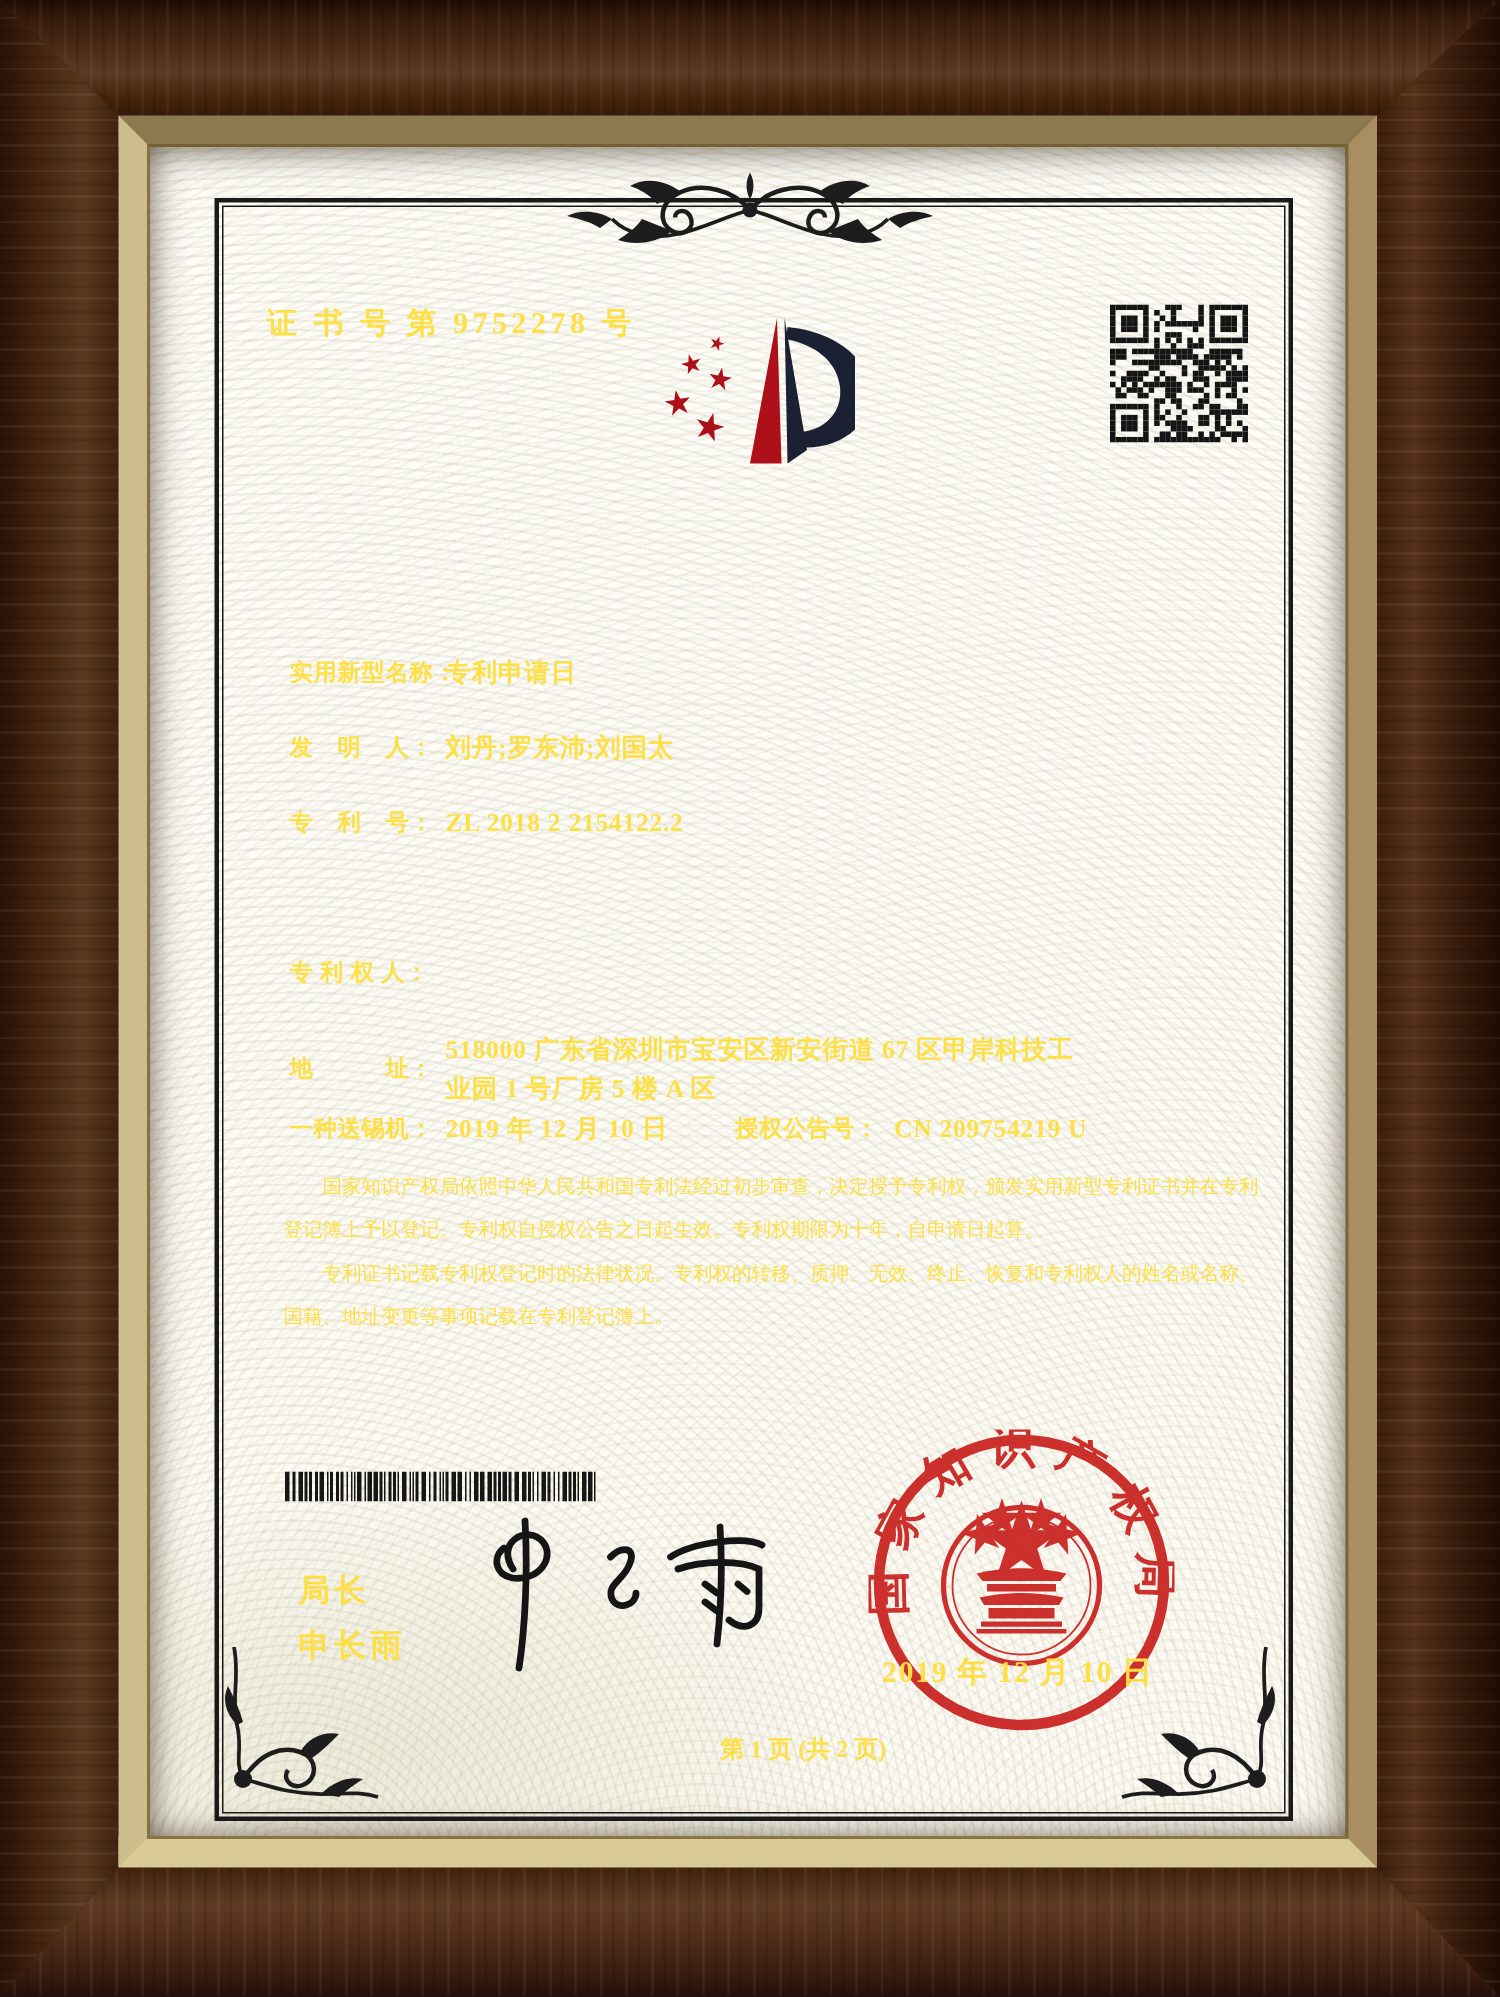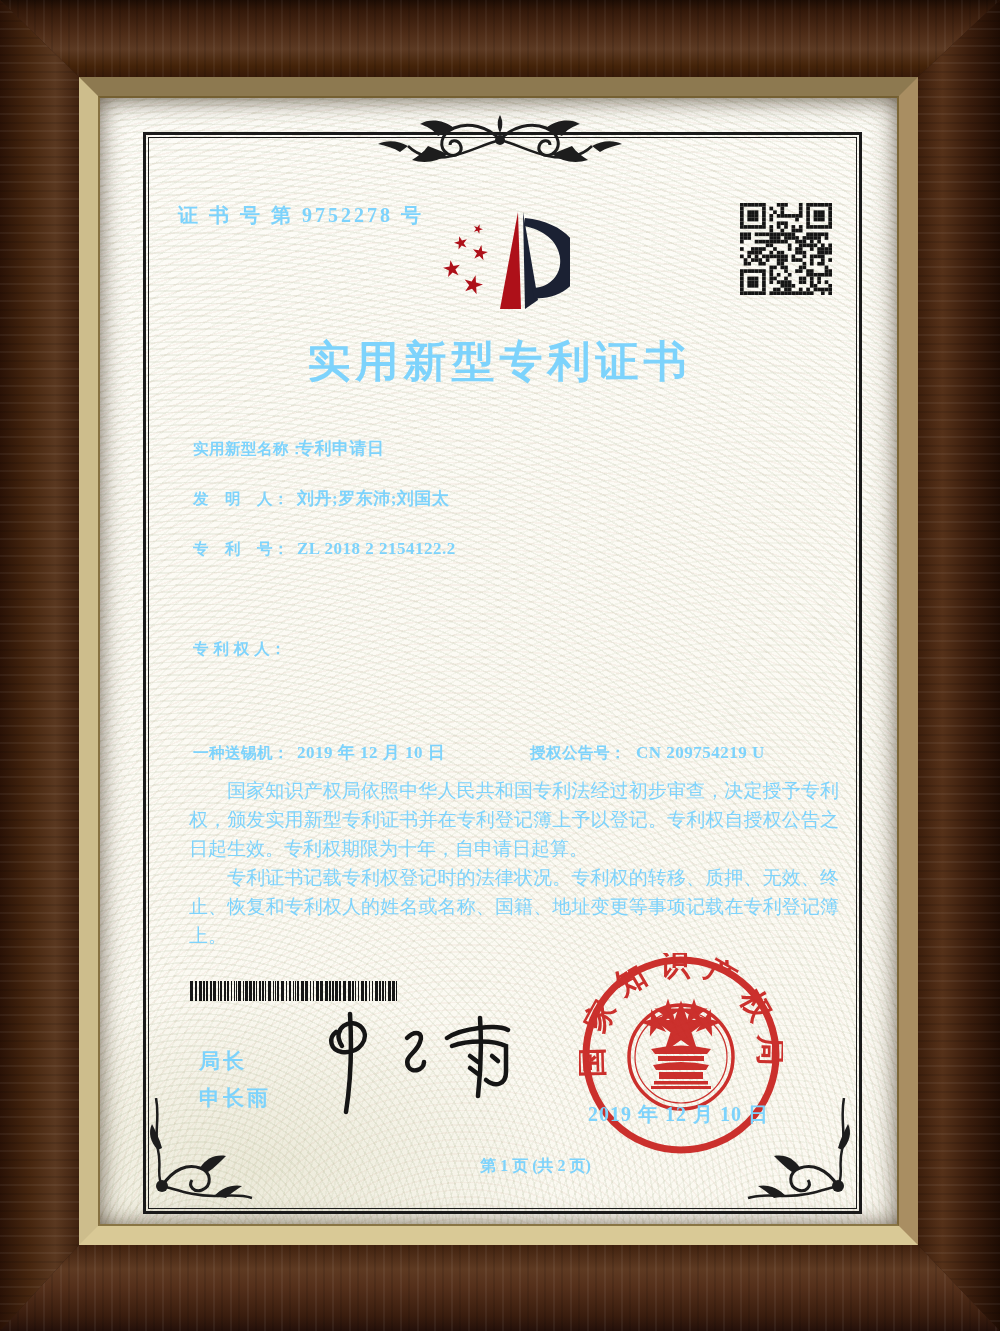--- a/index.html
+++ b/index.html
@@ -4,7 +4,7 @@
 <style>
   html,body{margin:0;padding:0;background:#171310;}
   .scene{position:relative;width:1000px;height:1331px;overflow:hidden;background:#2a1710;
-         font-family:"Liberation Serif","DejaVu Serif",serif;color:#7dd3fc;text-decoration:underline;}
+         font-family:"Liberation Serif","DejaVu Serif",serif;color:#fde047;text-decoration:underline;}
   
   .wood{position:absolute;}
   .wood-top{left:0;top:0;right:0;height:77px;

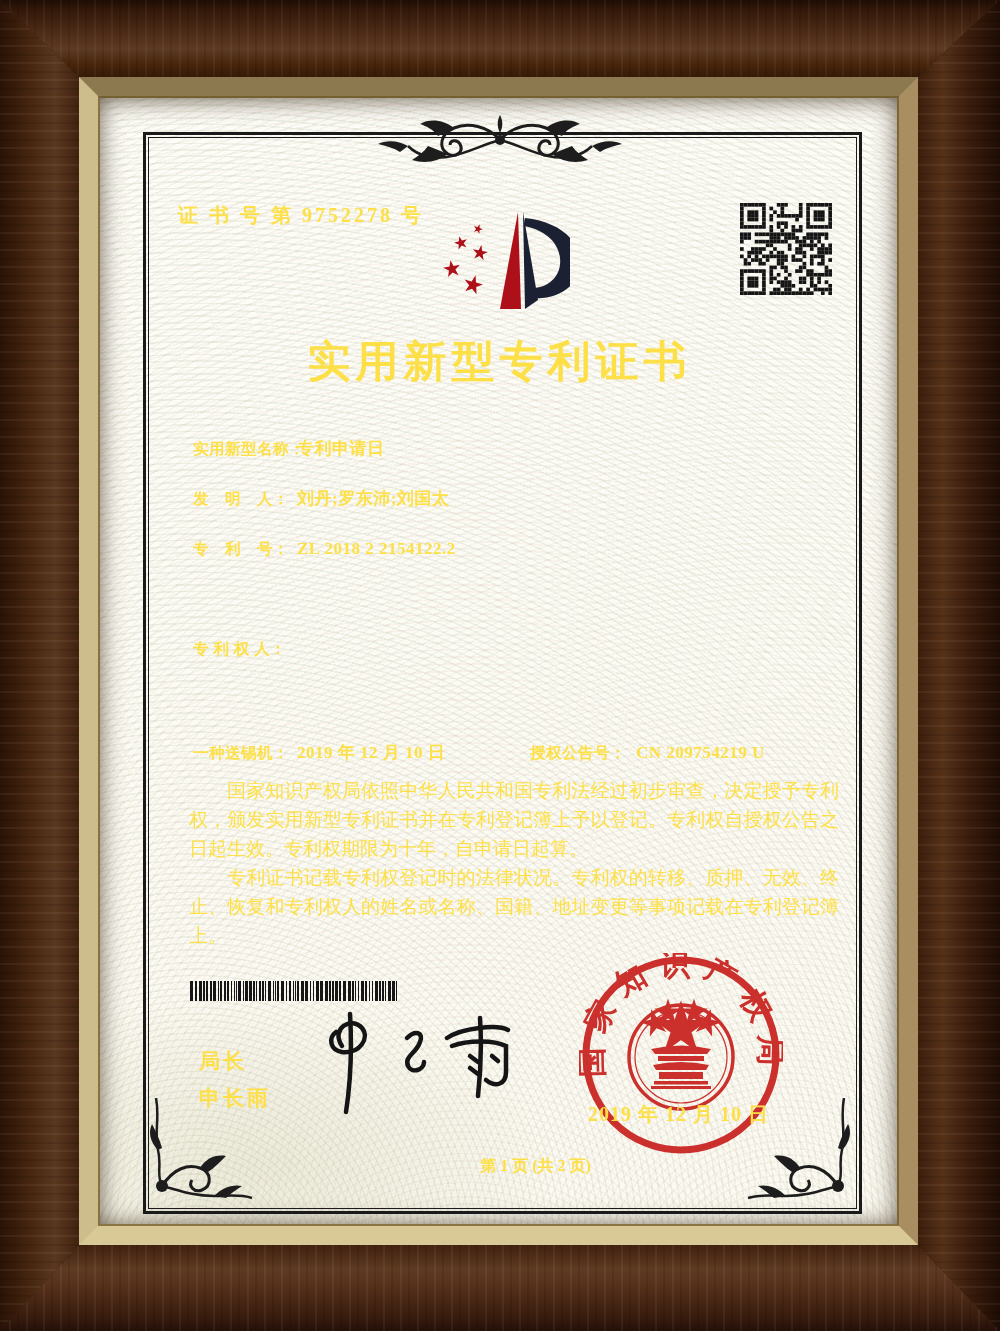--- a/index.html
+++ b/index.html
@@ -487,7 +487,6 @@
           <rect x="88.32" y="88.32" width="3.68" height="3.68" fill="#141414"></rect>
         </svg></div>
 
-    <div class="title">实用新型专利证书</div>
 
     <div class="row r1">
       <span class="lab">实用新型名称：</span>

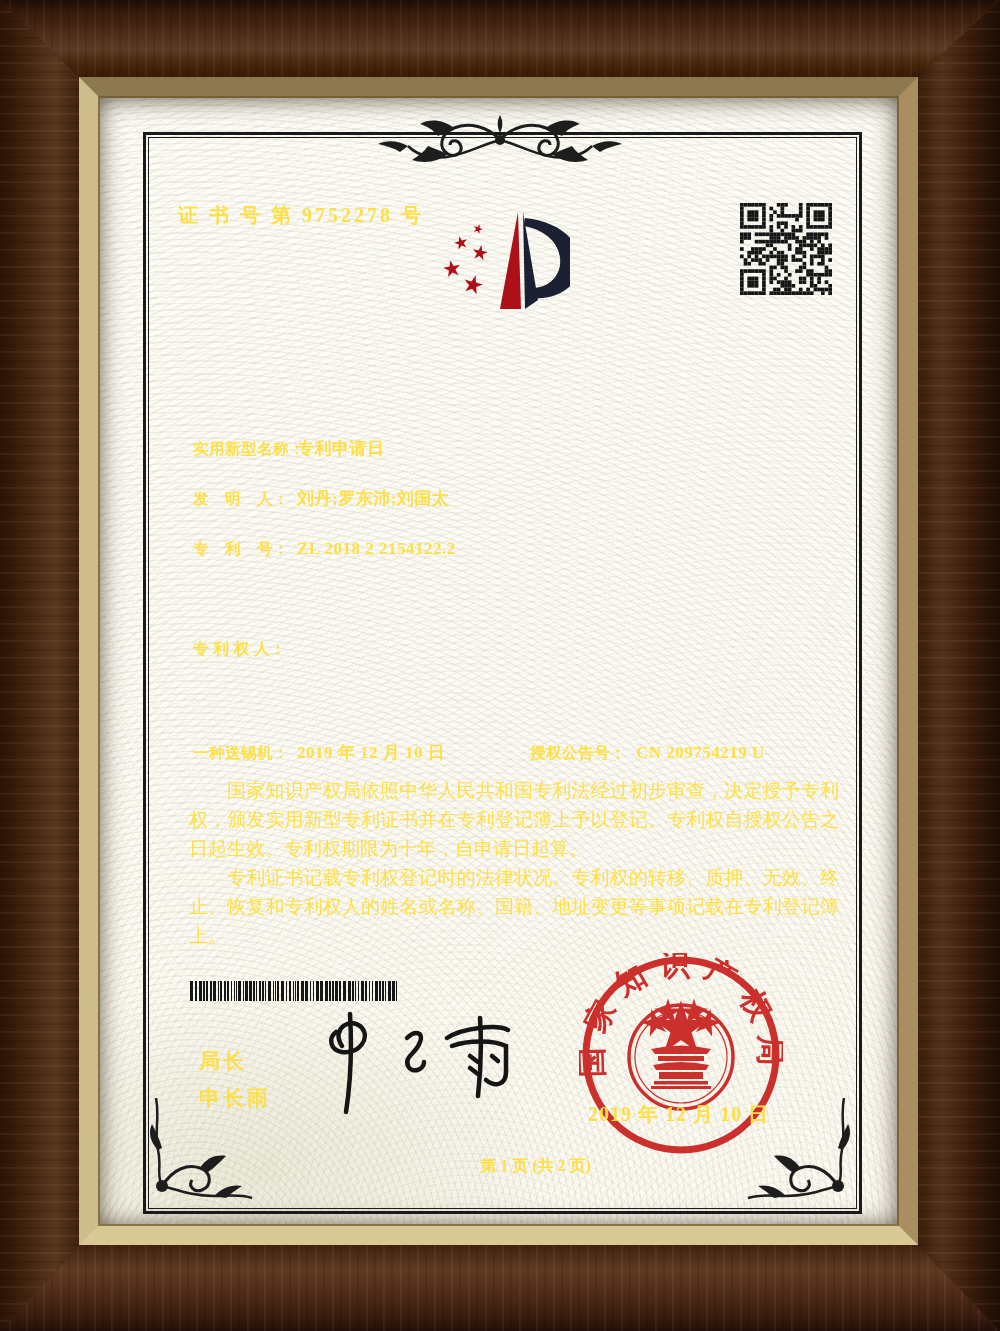--- a/index.html
+++ b/index.html
@@ -503,6 +503,10 @@
     <div class="row r5">
       <span class="lab">专 利 权 人：</span>
     </div>
+    <div class="row r6">
+      <span class="lab">地　　　址：</span>
+      <span class="val">518000 广东省深圳市宝安区新安街道 67 区甲岸科技工业园 1 号厂房 5 楼 A 区</span>
+    </div>
     <div class="row r7">
       <span class="lab">一种送锡机：</span>
       <span class="val">2019 年 12 月 10 日</span>

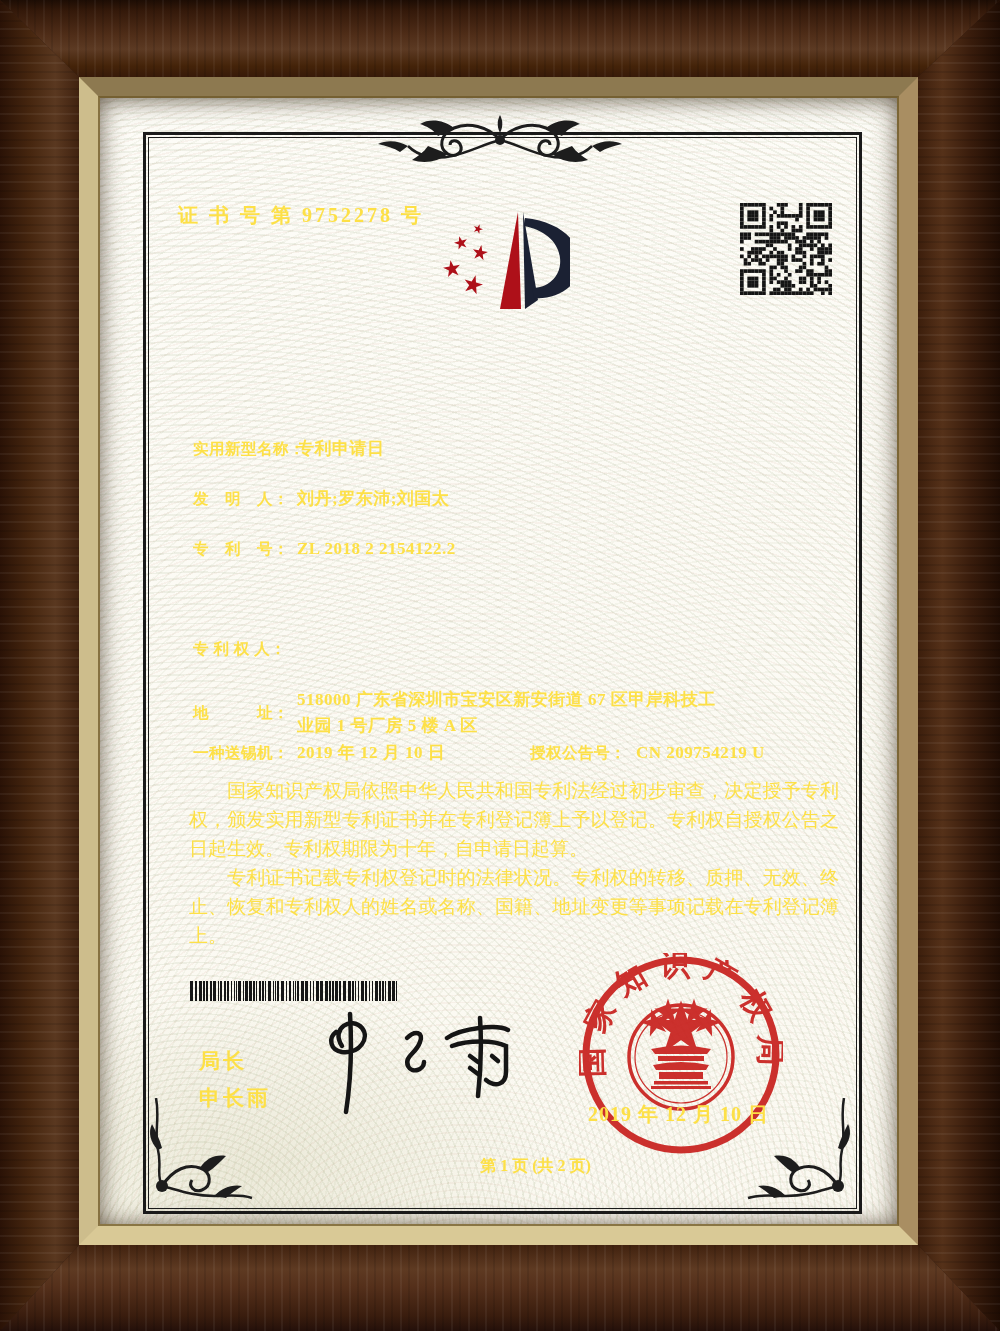--- a/index.html
+++ b/index.html
@@ -60,7 +60,7 @@
   .r6{top:687px}.r6 .val{width:432px}
   .r7{top:740px;width:650px}
   .pair2{position:absolute;left:297px;top:0;display:flex;}
-  .pair2 .lab{width:106px;margin-left:40px;}
+  .pair2 .lab{width:106px;}
   .body{position:absolute;left:189px;top:776px;width:650px;font-size:19px;line-height:29px;
         text-align:justify;font-weight:500;}
   .body p{margin:0;text-indent:2em;}

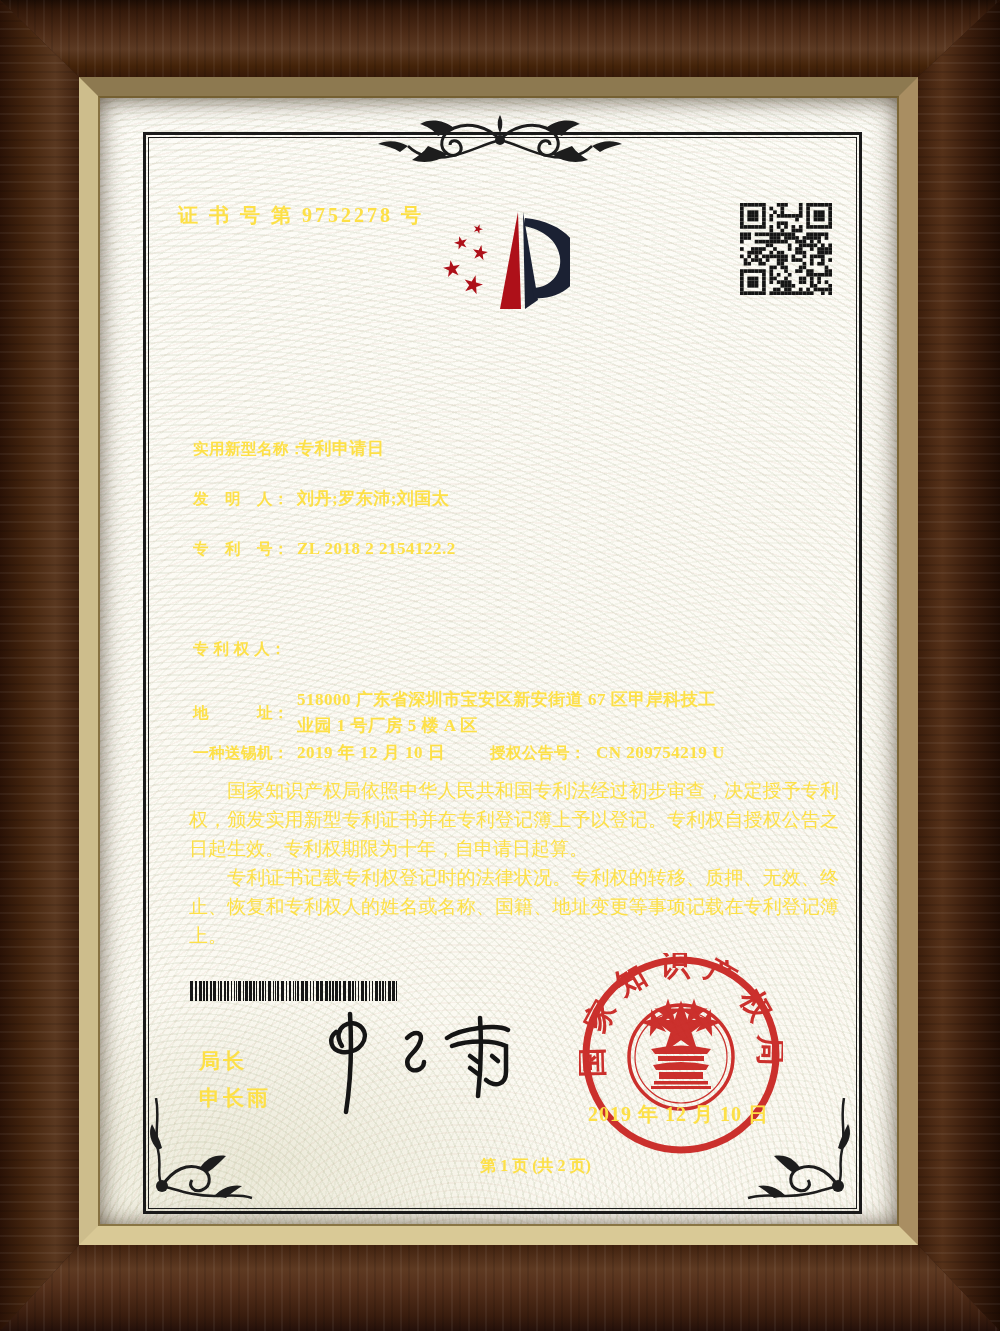--- a/index.html
+++ b/index.html
@@ -61,7 +61,7 @@
   .r7{top:740px;width:650px}
   .pair2{position:absolute;left:297px;top:0;display:flex;}
   .pair2 .lab{width:106px;}
-  .body{position:absolute;left:189px;top:776px;width:650px;font-size:19px;line-height:29px;
+  .body{position:absolute;left:189px;top:776px;width:650px;font-size:13px;line-height:29px;
         text-align:justify;font-weight:500;}
   .body p{margin:0;text-indent:2em;}
   .gov{position:absolute;left:199px;top:1042px;font-family:"Liberation Sans","DejaVu Sans",sans-serif;

